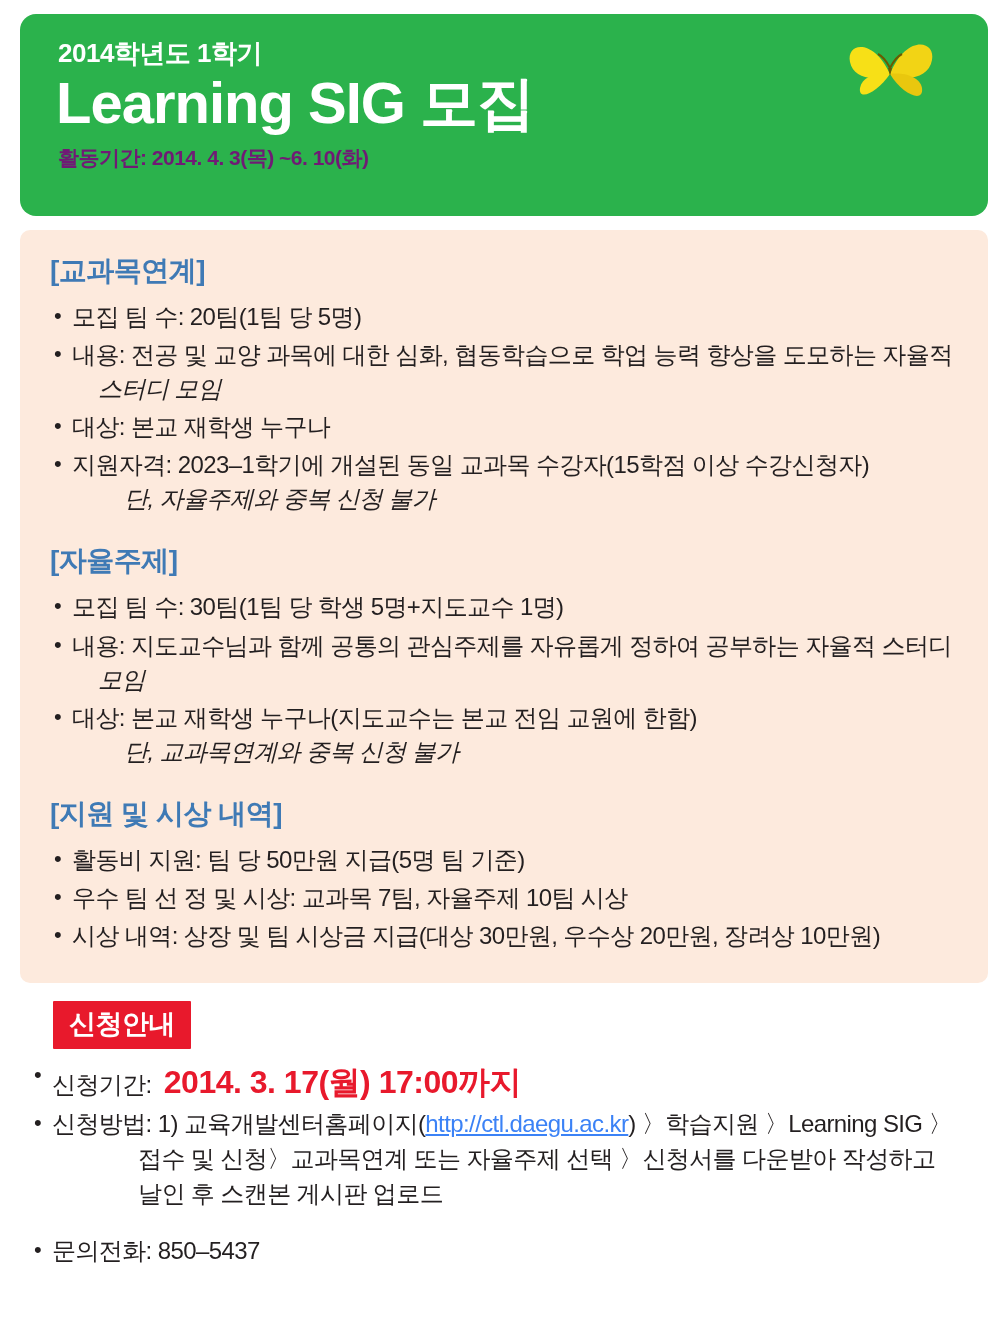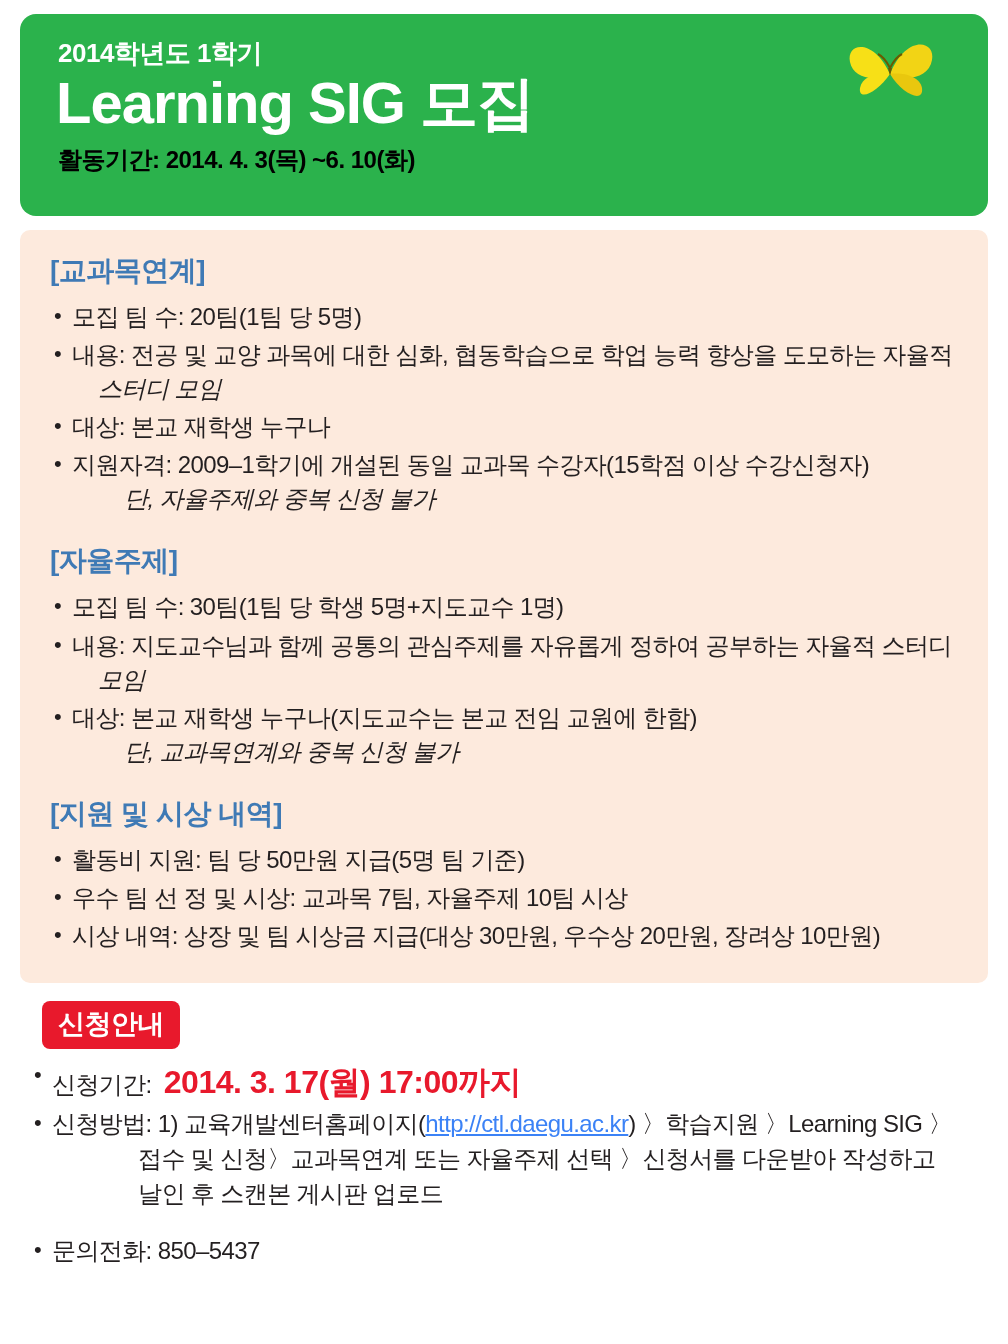--- a/index.html
+++ b/index.html
@@ -49,8 +49,8 @@
     margin: 2px 0 0 6px;
   }
   .header-period {
-    color: #000000;
-    font-size: 24px;
+    color: #701a75;
+    font-size: 21px;
     font-weight: bold;
     letter-spacing: -0.5px;
     margin: 10px 0 16px 8px;

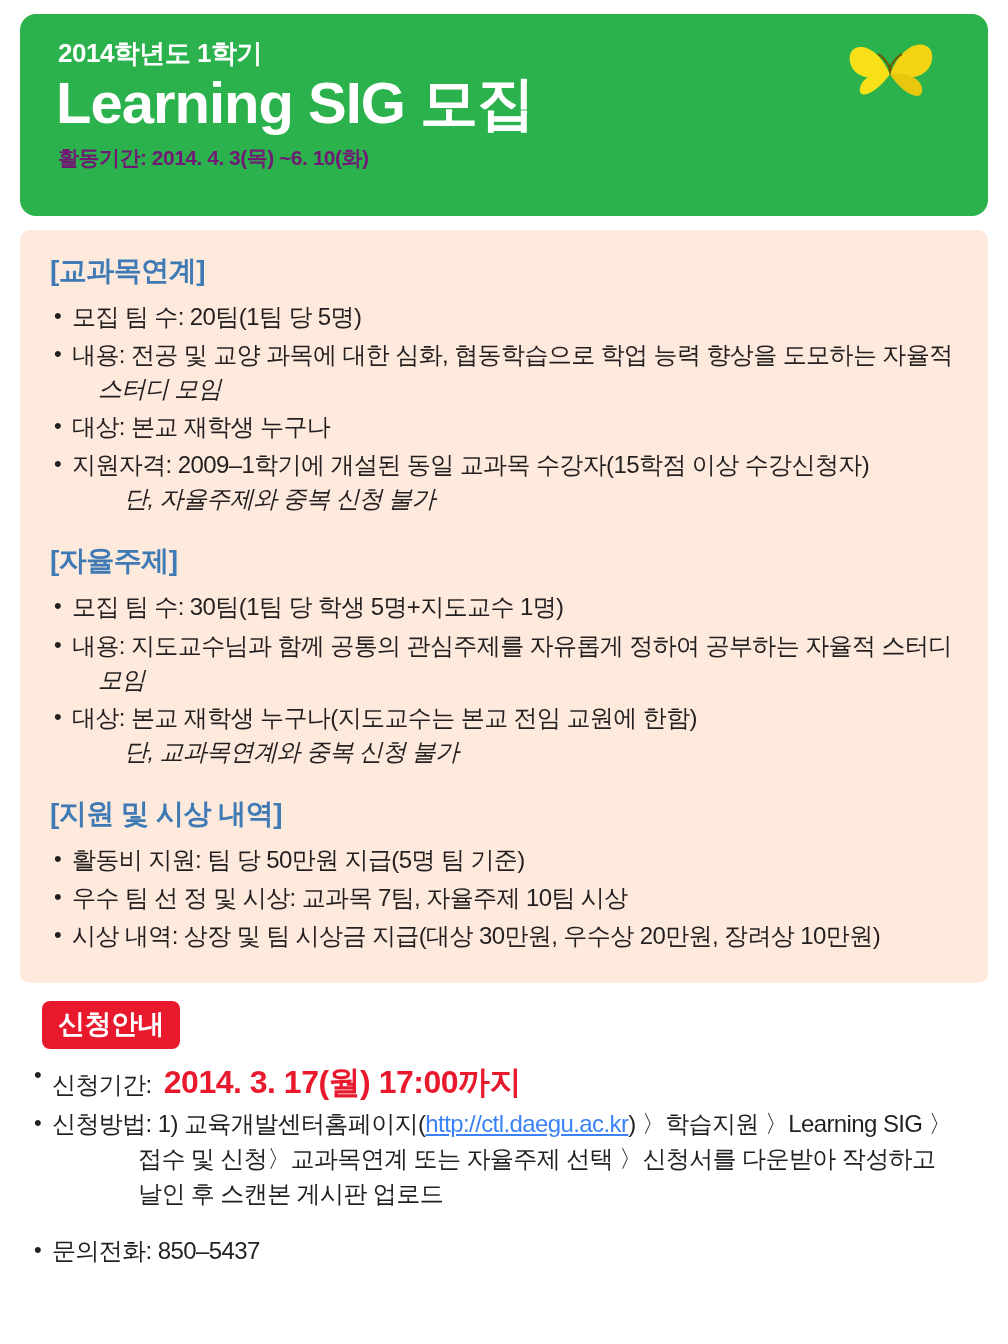--- a/index.html
+++ b/index.html
@@ -213,7 +213,7 @@
           <span>대상: 본교 재학생 누구나</span>
         </li>
         <li>
-          <span>지원자격: 2009–1학기에 개설된 동일 교과목 수강자(15학점 이상 수강신청자)</span>
+          <span>지원자격: 2023–1학기에 개설된 동일 교과목 수강자(15학점 이상 수강신청자)</span>
           <span class="cont">단, 자율주제와 중복 신청 불가</span>
         </li>
       </ul>

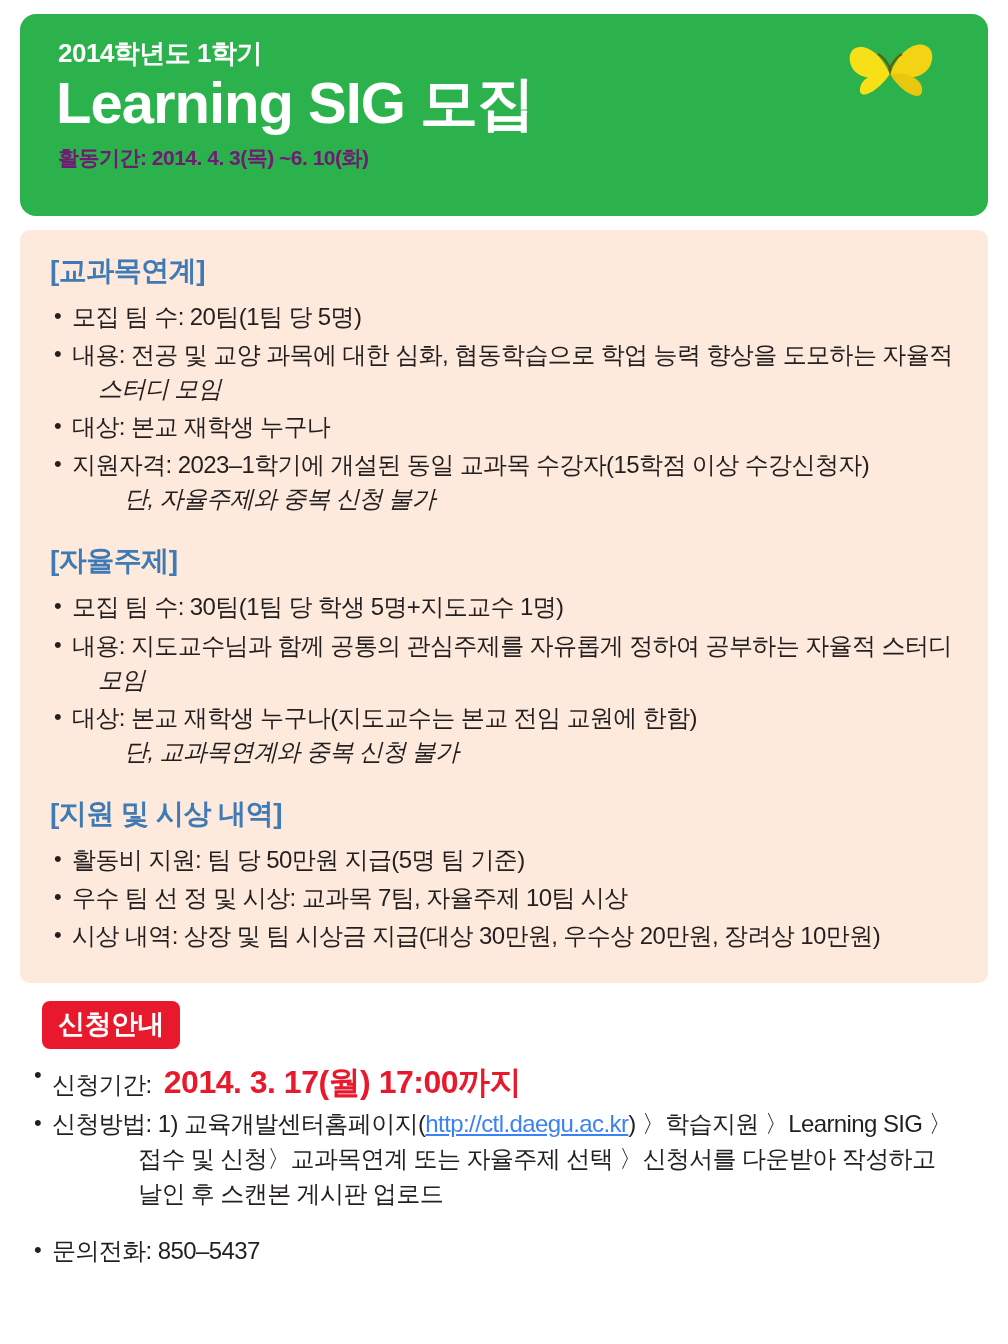--- a/index.html
+++ b/index.html
@@ -126,9 +126,9 @@
     font-size: 27px;
     font-weight: bold;
     letter-spacing: -0.5px;
-    border-radius: 8px;
+    border-radius: 1px;
     padding: 5px 16px 7px 16px;
-    margin-left: 16px;
+    margin-left: 27px;
   }
   ul.apply-list {
     list-style: none;

